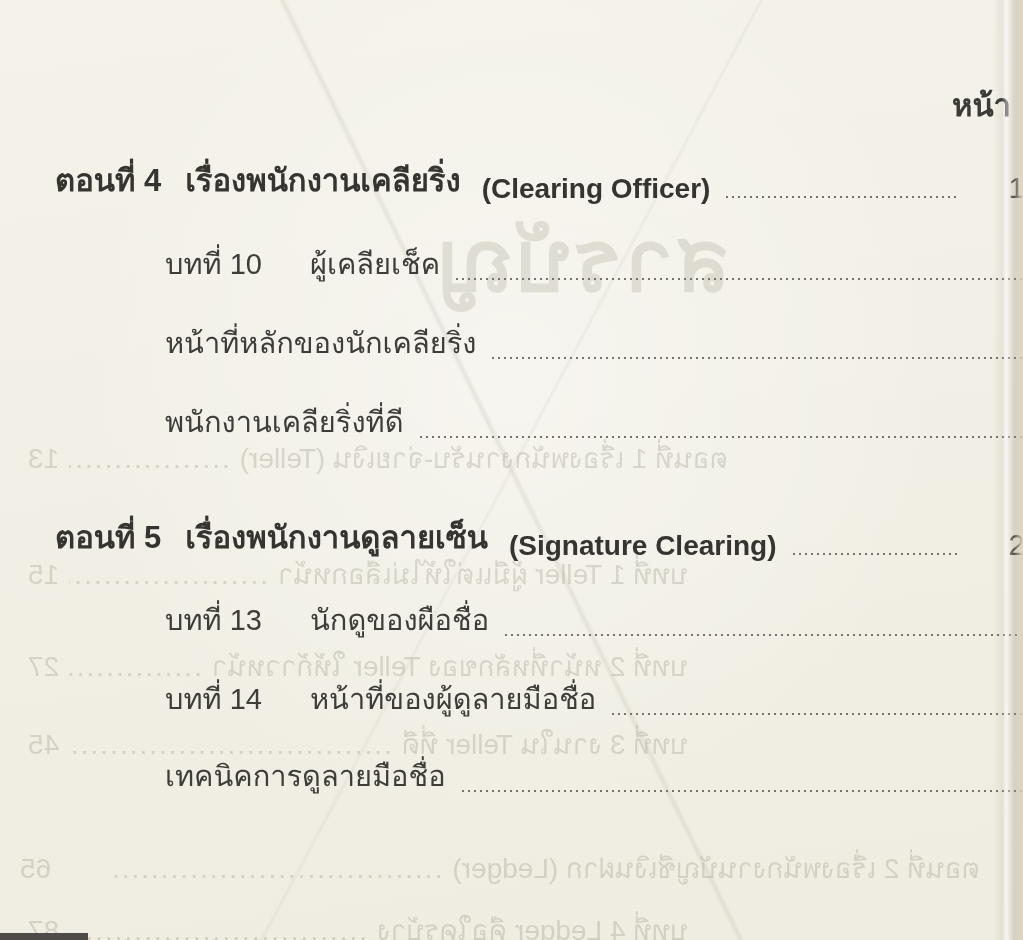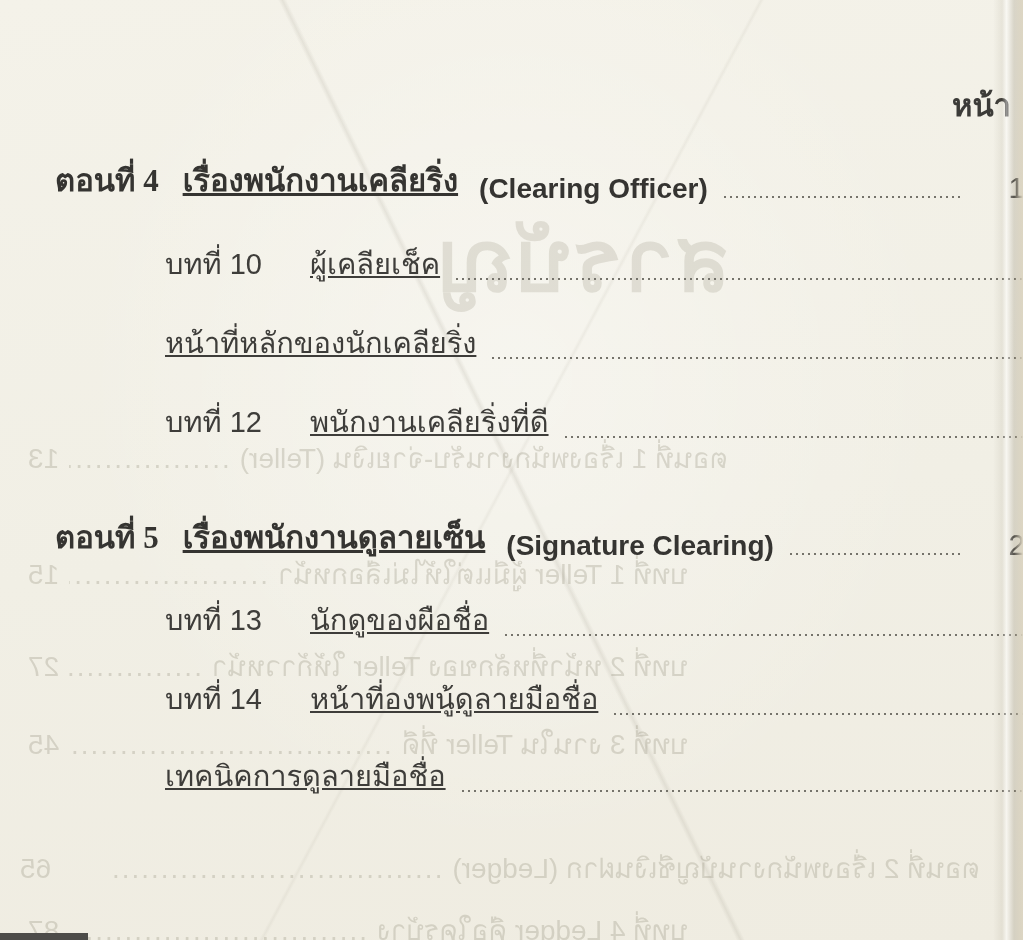--- a/index.html
+++ b/index.html
@@ -66,7 +66,7 @@
   .row .lbl { white-space: nowrap; }
   .row .ttl { white-space: nowrap; text-decoration: underline; }
   .row.section { padding-left: 55px; font-weight: bold; font-size: 31px; color: #353431; }
-  .row.section .lbl { margin-right: 24px; font-family: Liberation Serif, serif; }
+  .row.section .lbl { margin-right: 24px; }
   .row.section .ttl-en { margin-left: 21px; font-size: 28px; white-space: nowrap; }
   .row.chapter { padding-left: 165px; font-size: 29px; }
   .row.chapter .lbl { width: 145px; flex-shrink: 0; }

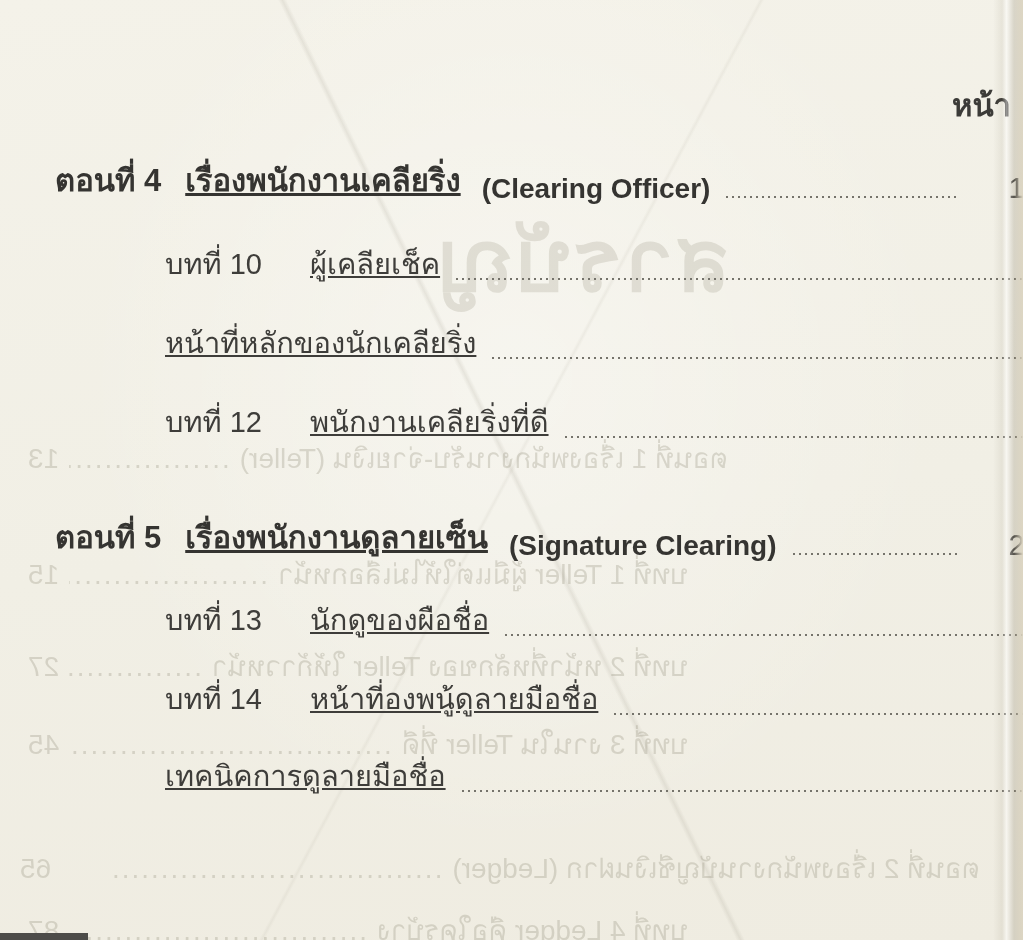--- a/index.html
+++ b/index.html
@@ -64,7 +64,7 @@
     color: #3e3d3a;
   }
   .row .lbl { white-space: nowrap; }
-  .row .ttl { white-space: nowrap; text-decoration: underline; }
+  .row .ttl { white-space: nowrap; }
   .row.section { padding-left: 55px; font-weight: bold; font-size: 31px; color: #353431; }
   .row.section .lbl { margin-right: 24px; }
   .row.section .ttl-en { margin-left: 21px; font-size: 28px; white-space: nowrap; }

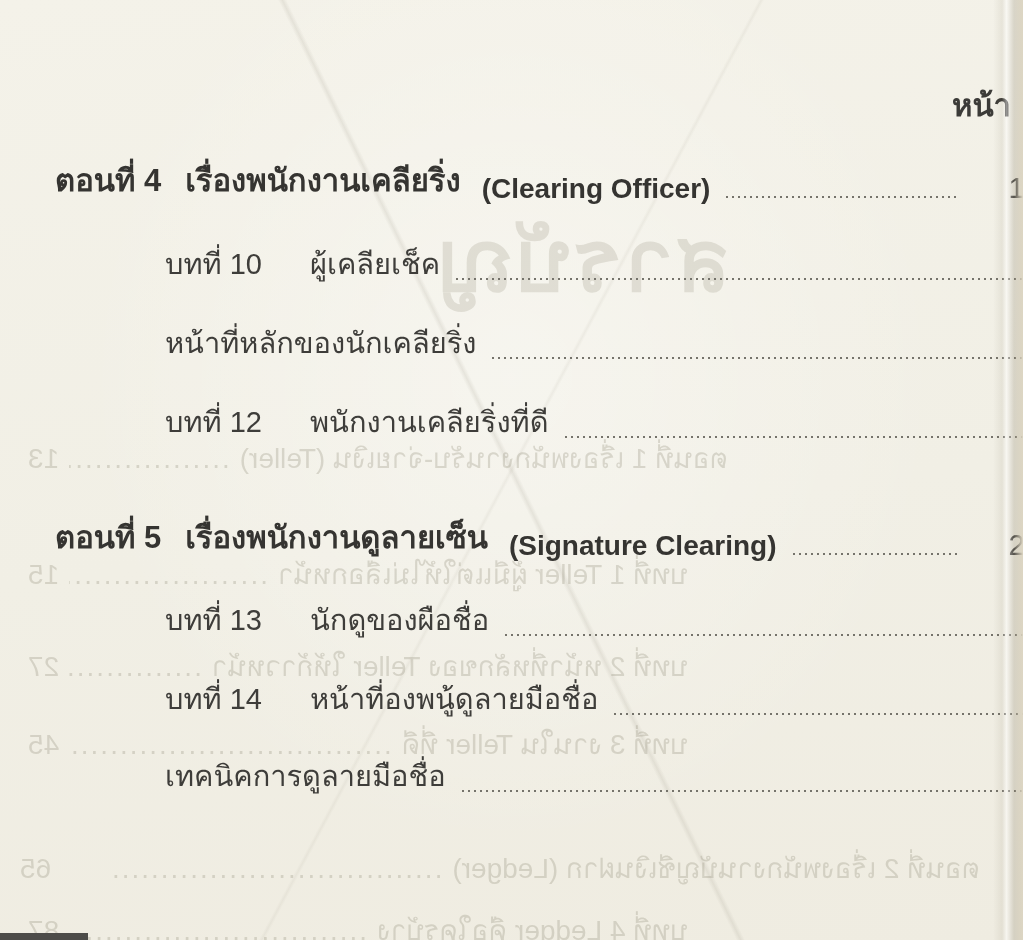--- a/index.html
+++ b/index.html
@@ -146,7 +146,6 @@
   </div>
 
   <div class="row chapter" style="top:399px;">
-    <span class="lbl">บทที่ 12</span>
     <span class="ttl">พนักงานเคลียริ่งที่ดี</span>
     <span class="leader"></span>
 

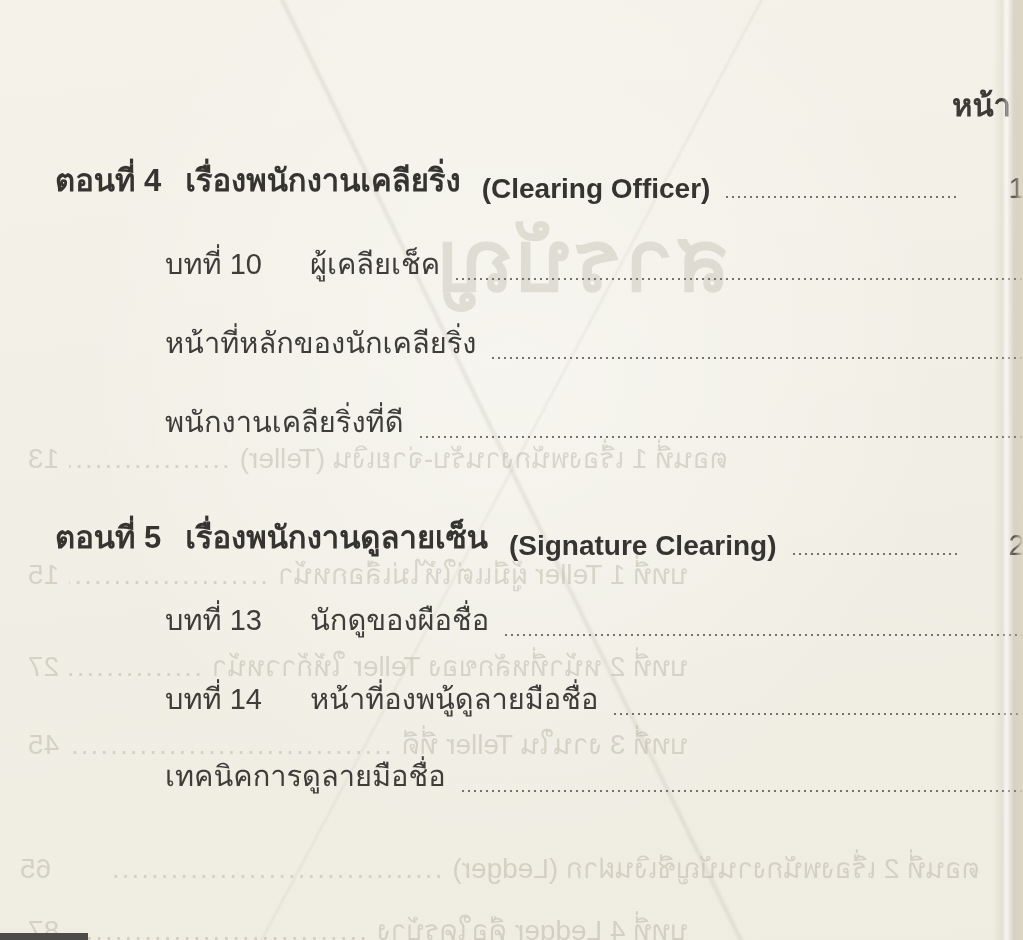--- a/index.html
+++ b/index.html
@@ -168,7 +168,7 @@
 
   <div class="row chapter" style="top:676px;">
     <span class="lbl">บทที่ 14</span>
-    <span class="ttl">หน้าที่องพนู้ดูลายมือชื่อ</span>
+    <span class="ttl">หน้าที่ของผู้ดูลายมือชื่อ</span>
     <span class="leader"></span>
 
   </div>

